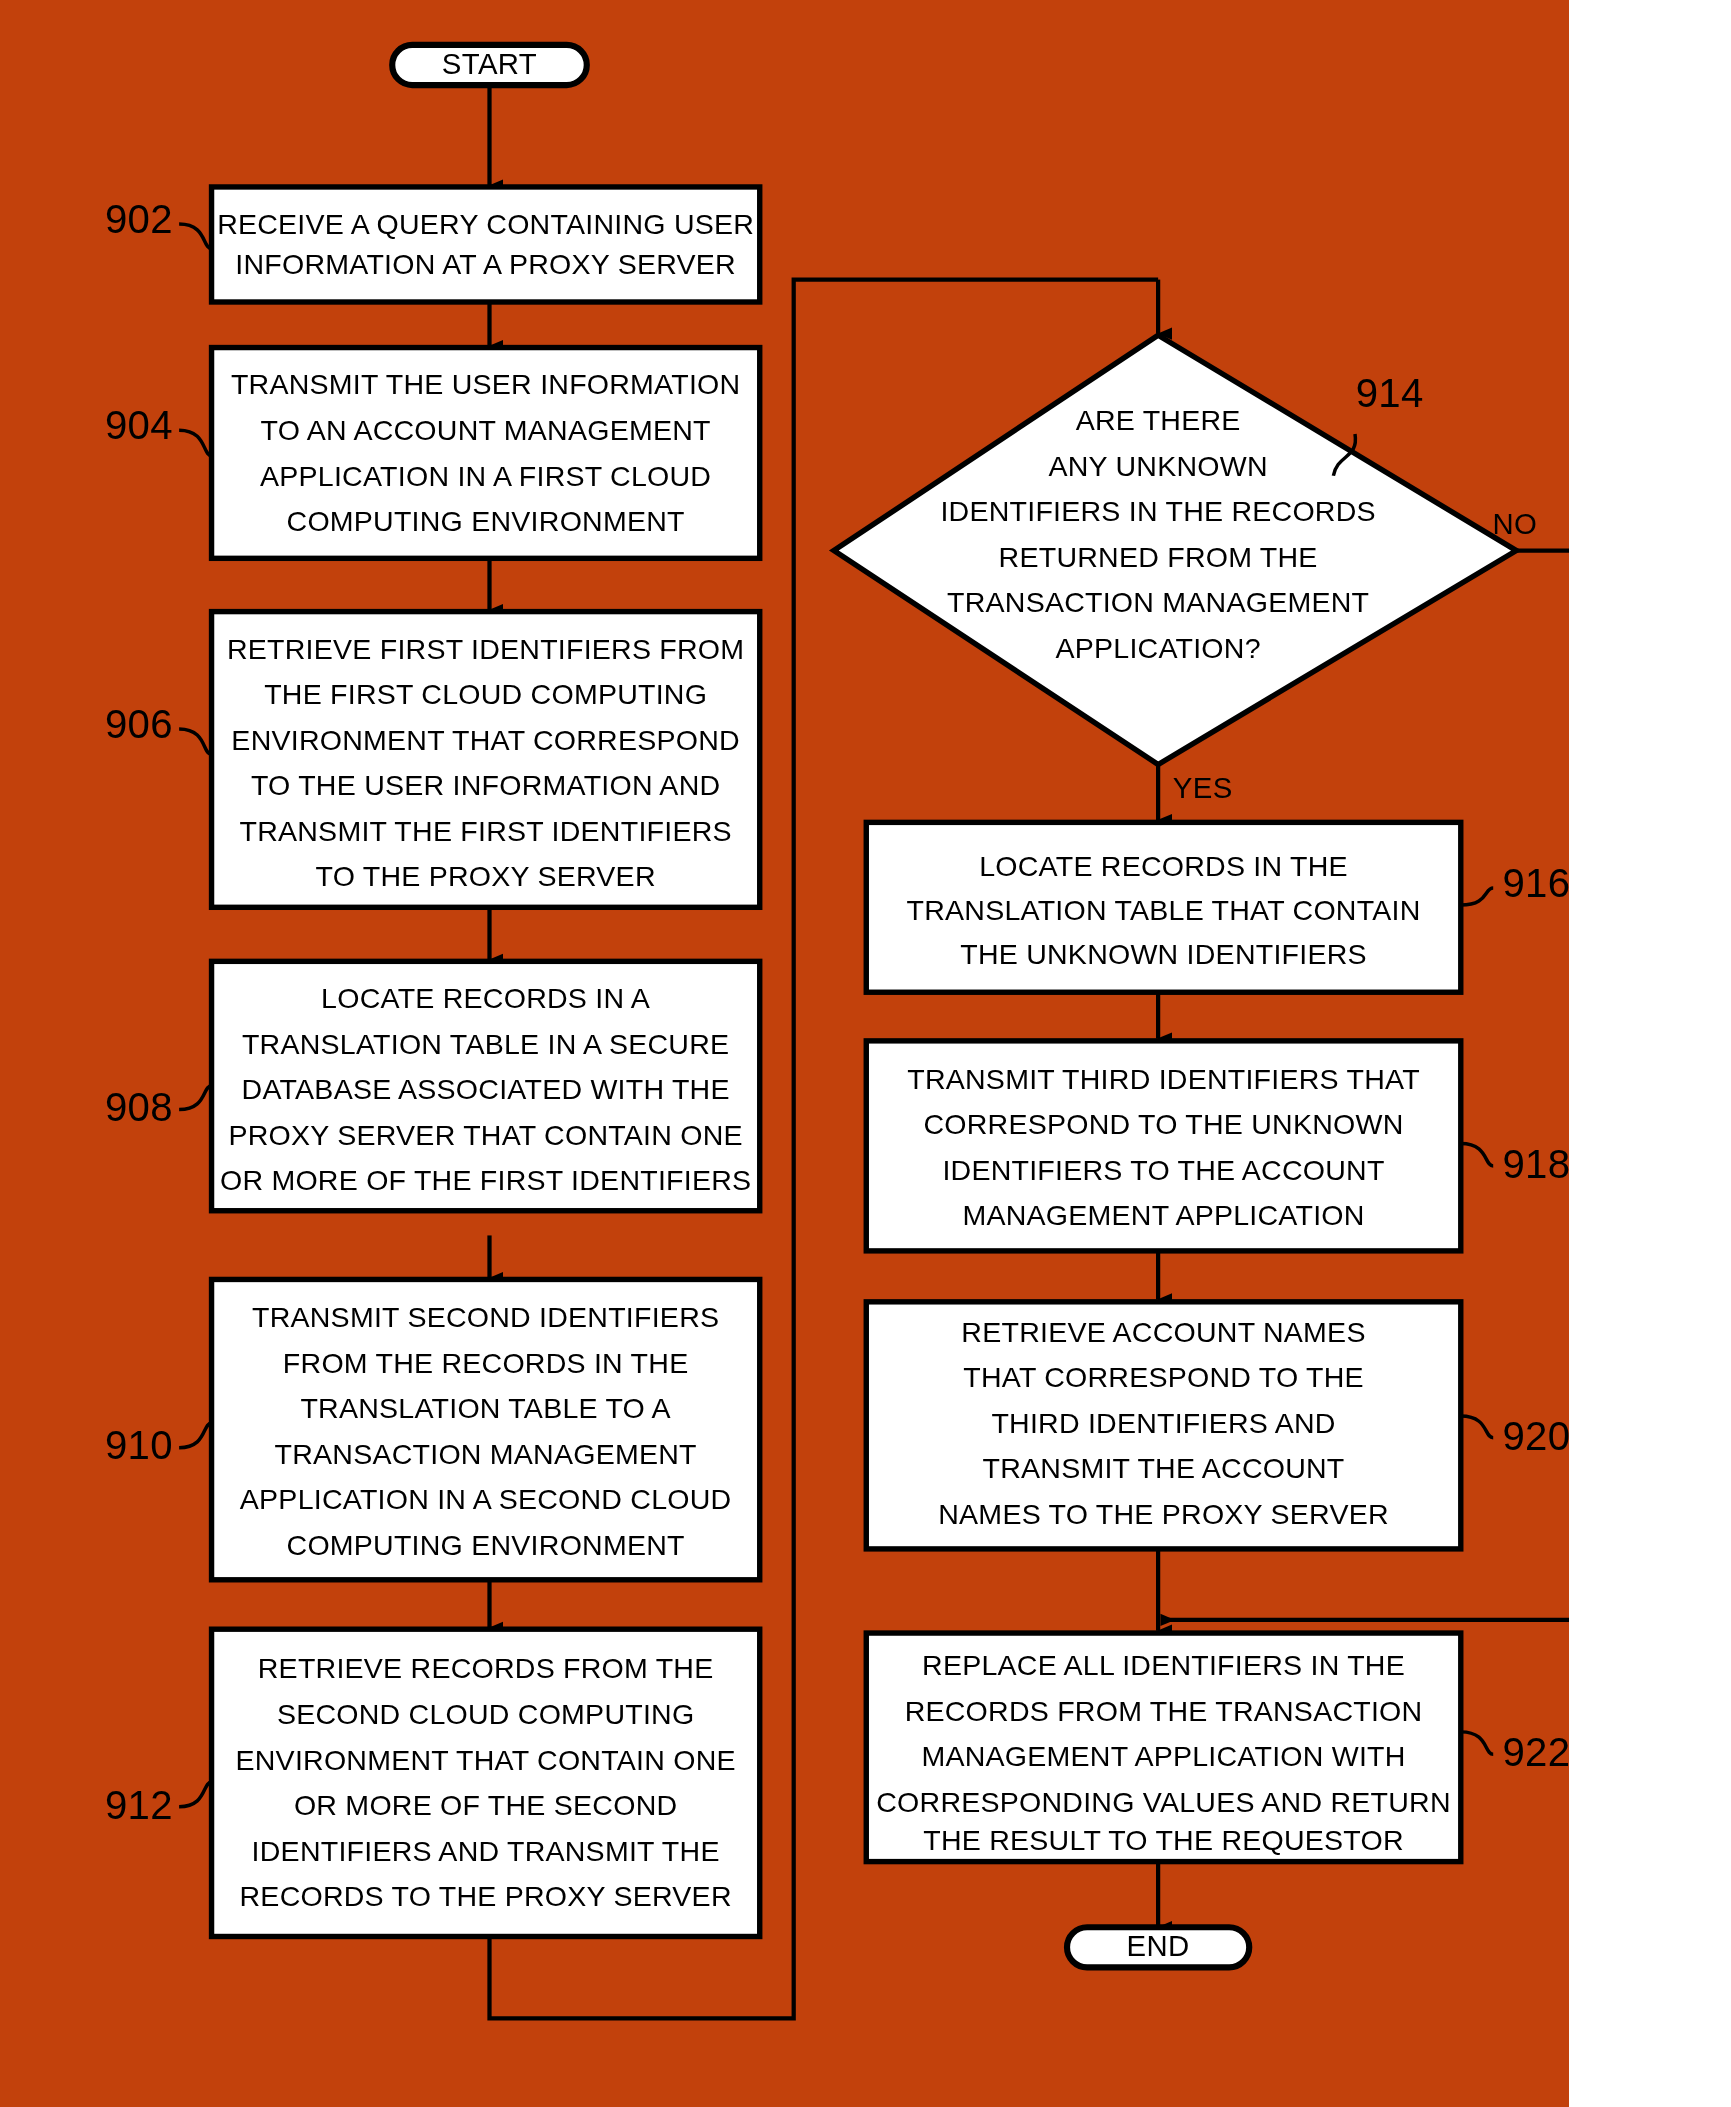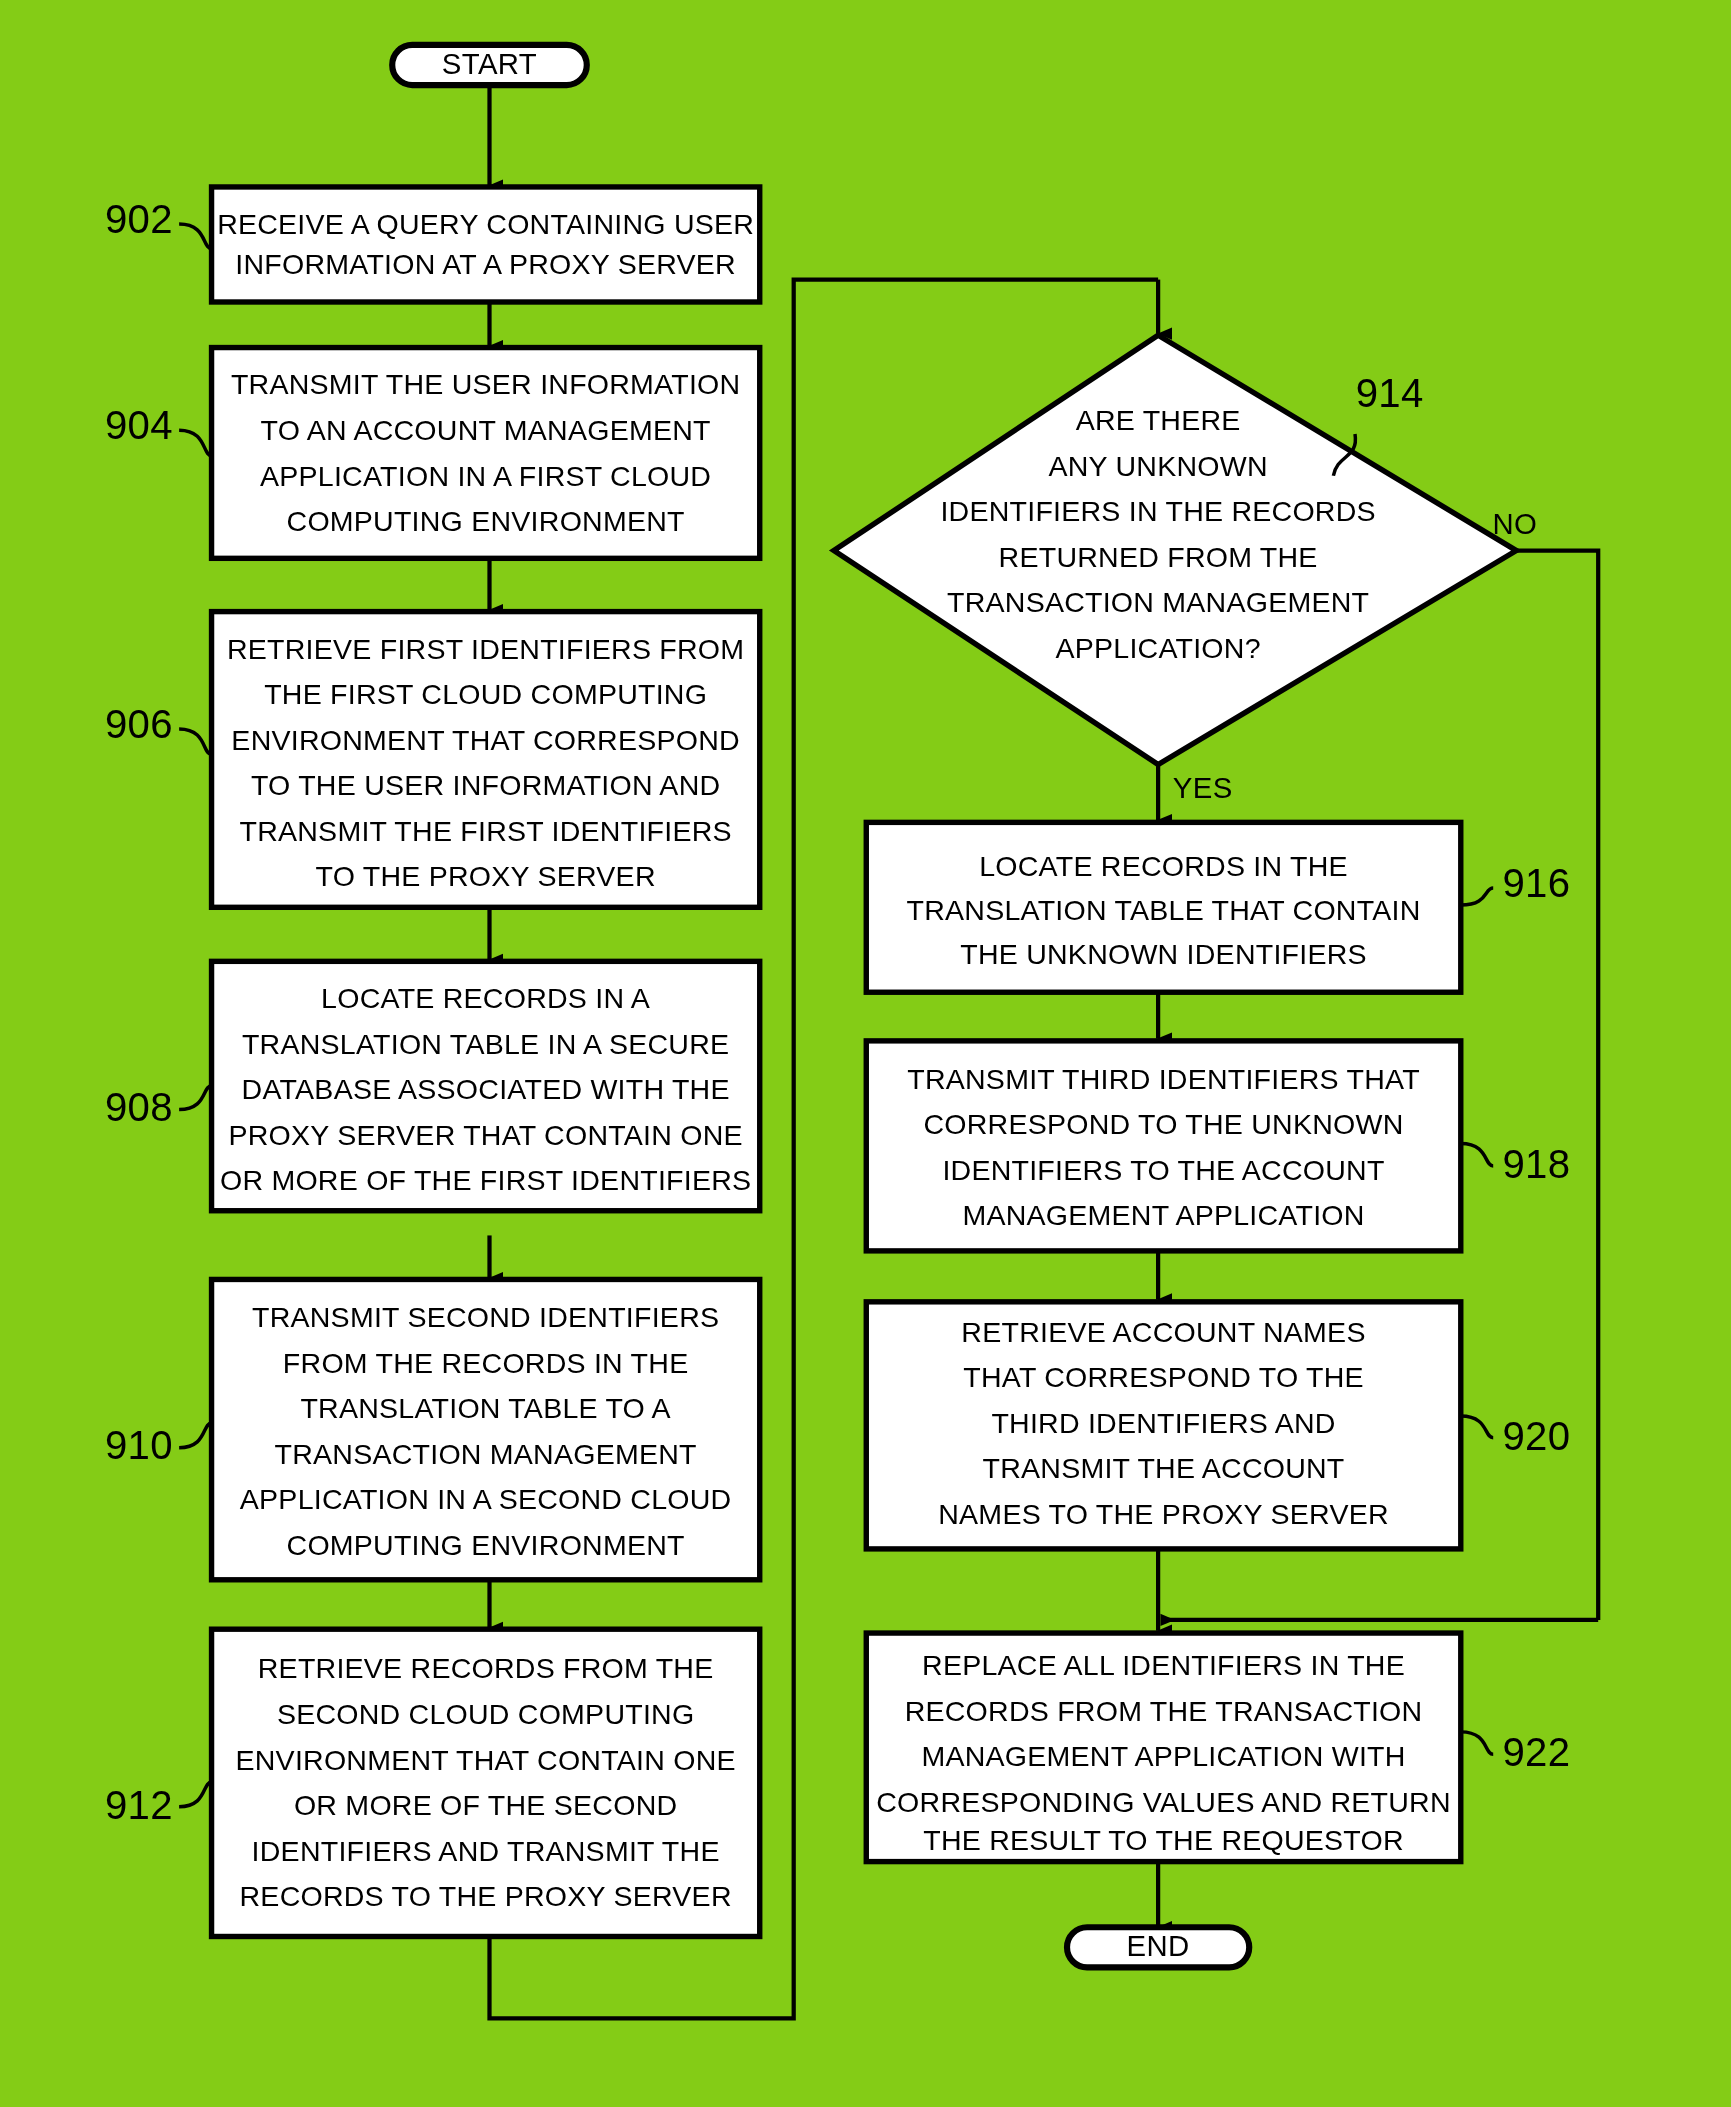--- a/index.html
+++ b/index.html
@@ -10,9 +10,9 @@
   }
   #sheet{
     position:relative;
-    width:1731px;
+    width:1569px;
     height:2108px;
-    background:#84cc16;
+    background:#c2410c;
     overflow:hidden;
     text-align:right;
   }

